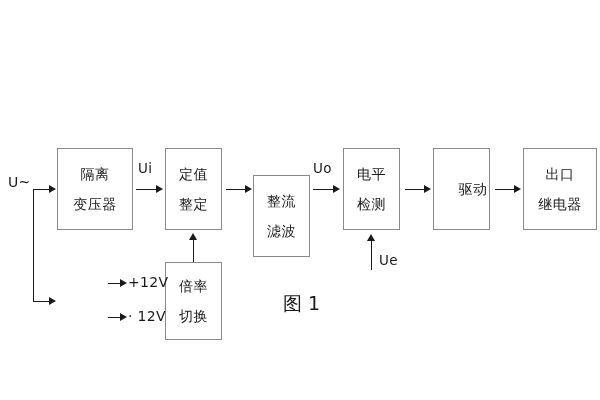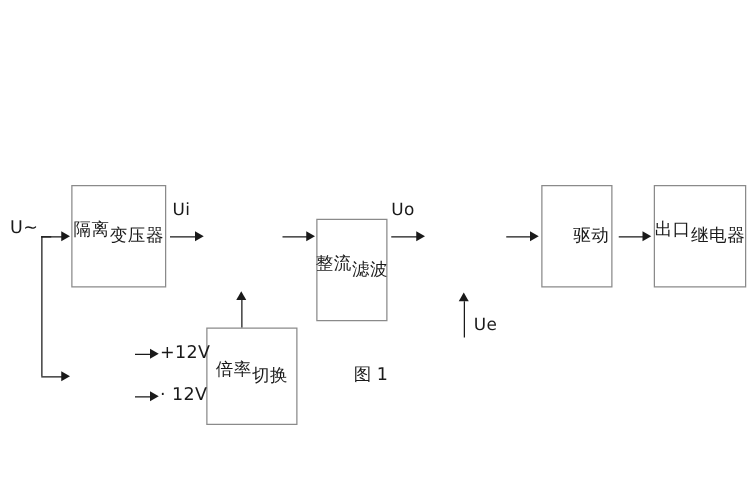--- a/index.html
+++ b/index.html
@@ -25,6 +25,7 @@
     border: 1.4px solid #8a8a8a;
     background: #ffffff;
     display: flex;
+    flex-direction: column;
     align-items: center;
     justify-content: center;
     color: #1a1a1a;

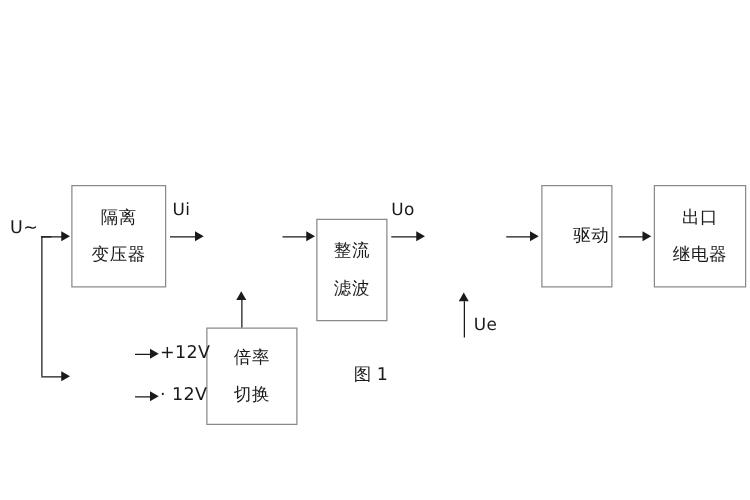--- a/index.html
+++ b/index.html
@@ -105,6 +105,10 @@
     <span class="ln">变压器</span>
   </div>
 
+  <div class="block two" style="left:165px; top:148px; width:57px; height:82px;">
+    <span class="ln">定值</span>
+    <span class="ln">整定</span>
+  </div>
 
   <div class="block two" style="left:253px; top:148px; width:57px; height:82px;margin-top:27px;">
     <span class="ln">整流</span>

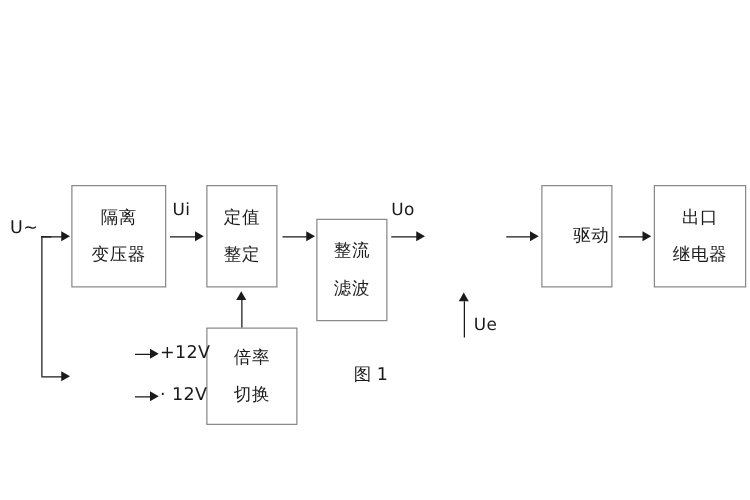--- a/index.html
+++ b/index.html
@@ -115,6 +115,10 @@
     <span class="ln">滤波</span>
   </div>
 
+  <div class="block two" style="left:343px; top:148px; width:57px; height:82px;">
+    <span class="ln">电平</span>
+    <span class="ln">检测</span>
+  </div>
 
   <div class="block" style="left:433px; top:148px; width:57px; height:82px;padding-left:23px;">
     <span class="ln">驱动</span>

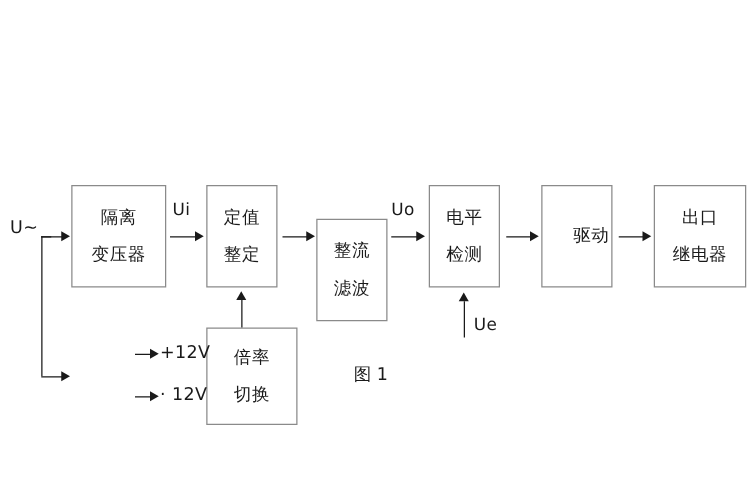--- a/index.html
+++ b/index.html
@@ -130,7 +130,7 @@
   </div>
 
 
-  <div class="block two" style="left:165px; top:262px; width:73px; height:78px;font-family:Liberation Serif, serif;">
+  <div class="block two" style="left:165px; top:262px; width:57px; height:78px;font-family:Liberation Serif, serif;">
     <span class="ln">倍率</span>
     <span class="ln">切换</span>
   </div>

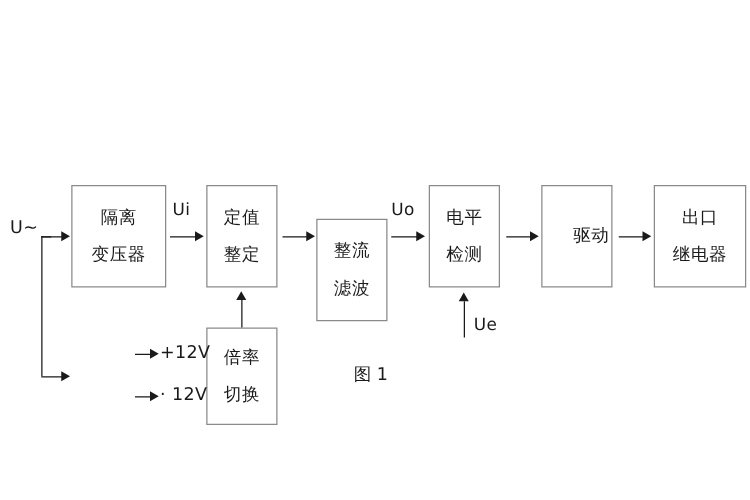--- a/index.html
+++ b/index.html
@@ -79,7 +79,7 @@
 
   .caption {
     position: absolute;
-    font-size: 14px;
+    font-size: 19px;
     color: #1a1a1a;
     white-space: nowrap;
   }

